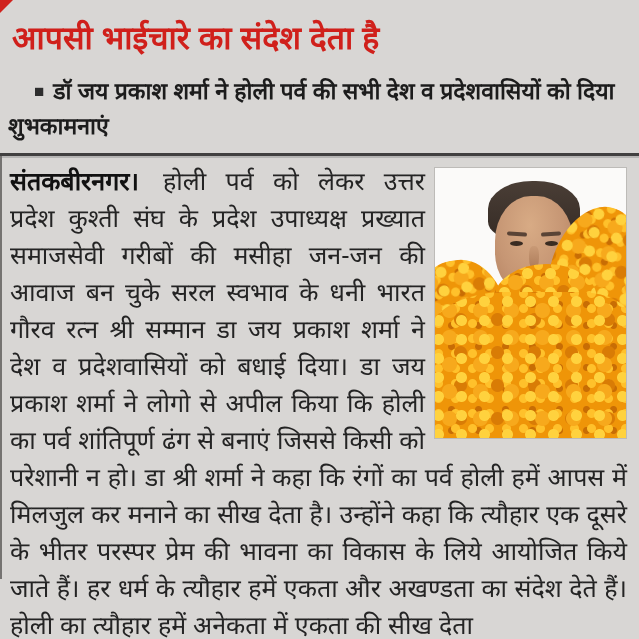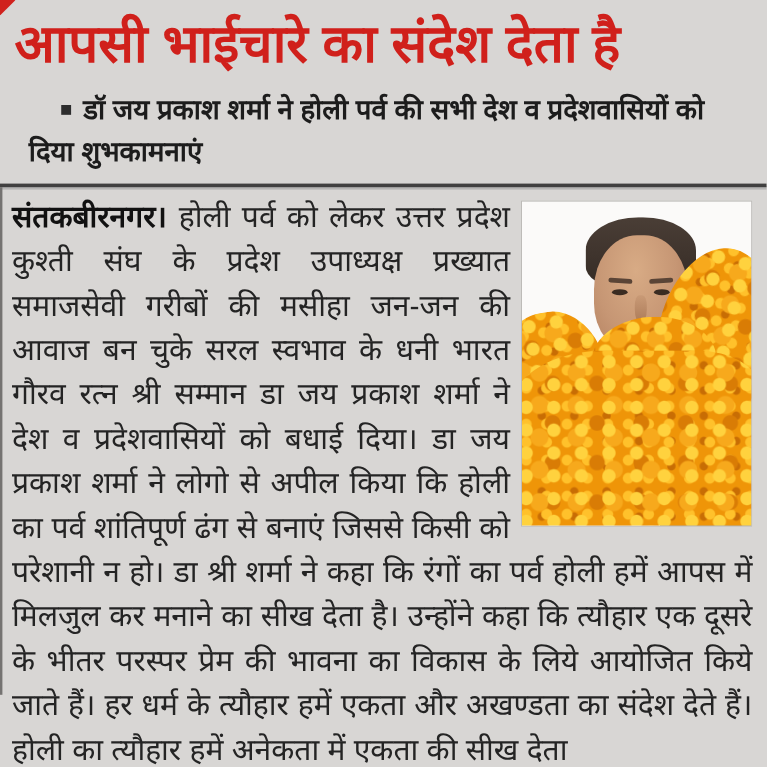--- a/index.html
+++ b/index.html
@@ -21,7 +21,7 @@
   .headline{
     margin:0;padding:10px 10px 0 12px;
     color:#d0201b;
-    font-size:44px;line-height:56px;font-weight:700;
+    font-size:32px;line-height:56px;font-weight:700;
     letter-spacing:0px;
   }
   .hl-line{display:block;white-space:nowrap;}

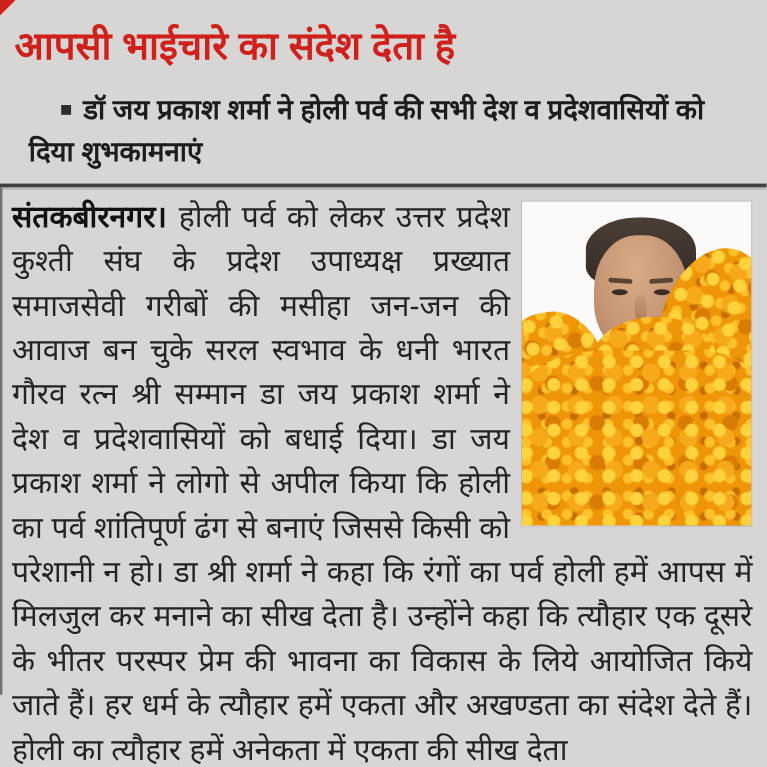--- a/index.html
+++ b/index.html
@@ -27,7 +27,7 @@
   .hl-line{display:block;white-space:nowrap;}
 
   .subheadline{
-    padding:9px 14px 0 24px;
+    padding:9px 14px 0 8px;
     color:#1c1c1c;
     font-size:23px;line-height:32px;font-weight:700;
     text-indent:26px;

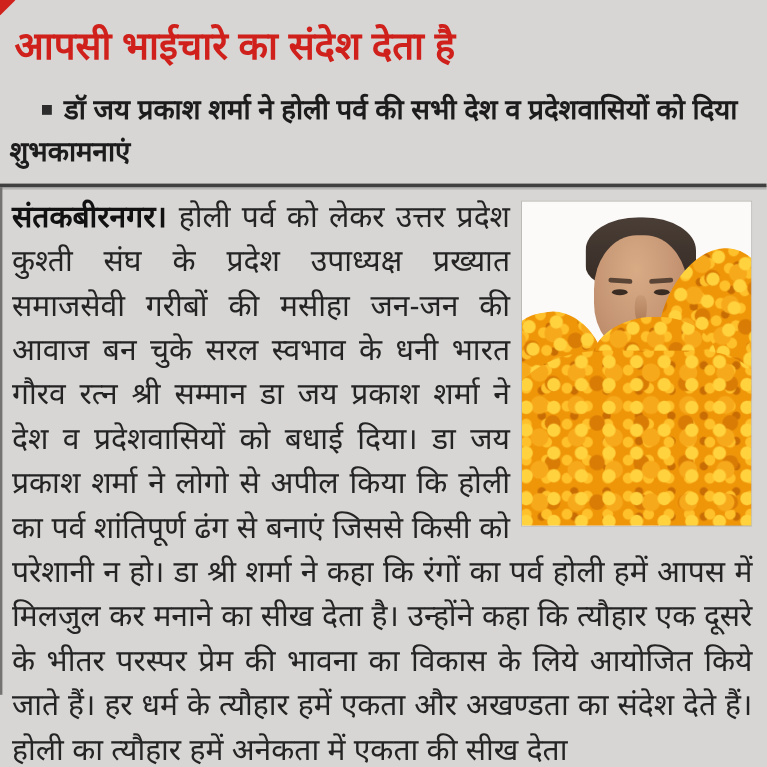--- a/index.html
+++ b/index.html
@@ -54,7 +54,7 @@
     font-size:25px;line-height:37px;
     text-align:justify;
   }
-  .dateline{margin-right:10px;font-weight:700;color:#111;}
+  .dateline{margin-right:24px;font-weight:700;color:#111;}
 
   
   .photo{

